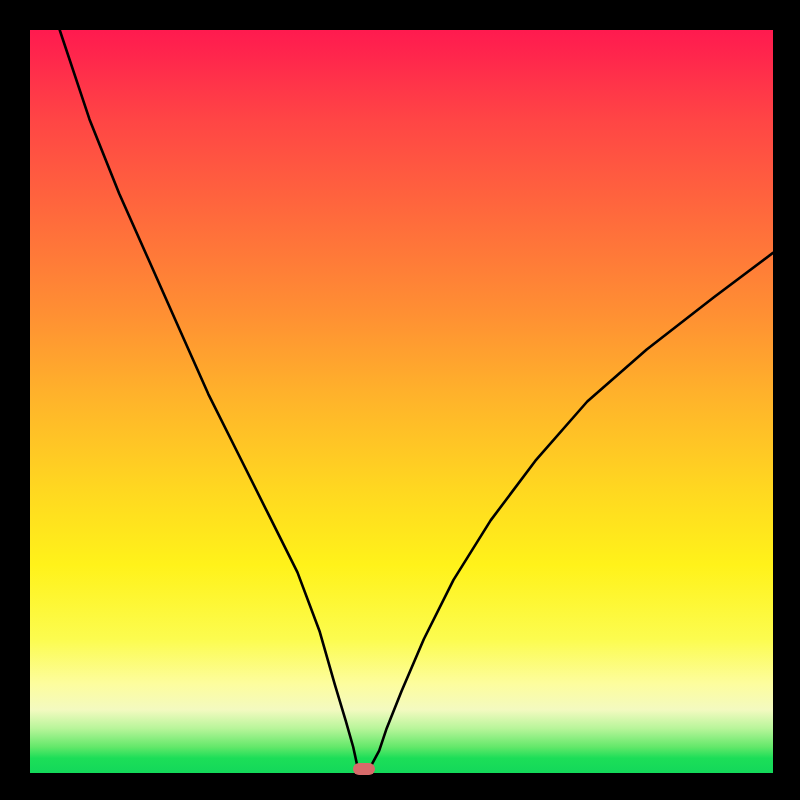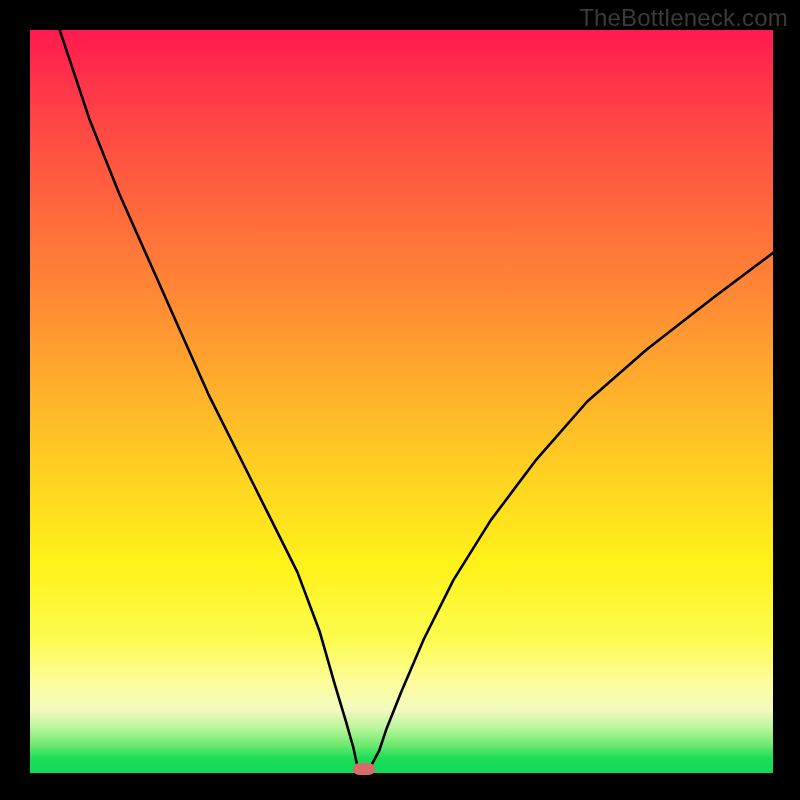--- a/index.html
+++ b/index.html
@@ -75,7 +75,6 @@
 
 <div class="frame">
 
-  <div class="watermark">TheBottleneck.com</div>
 
   <div class="plot-area">
 

